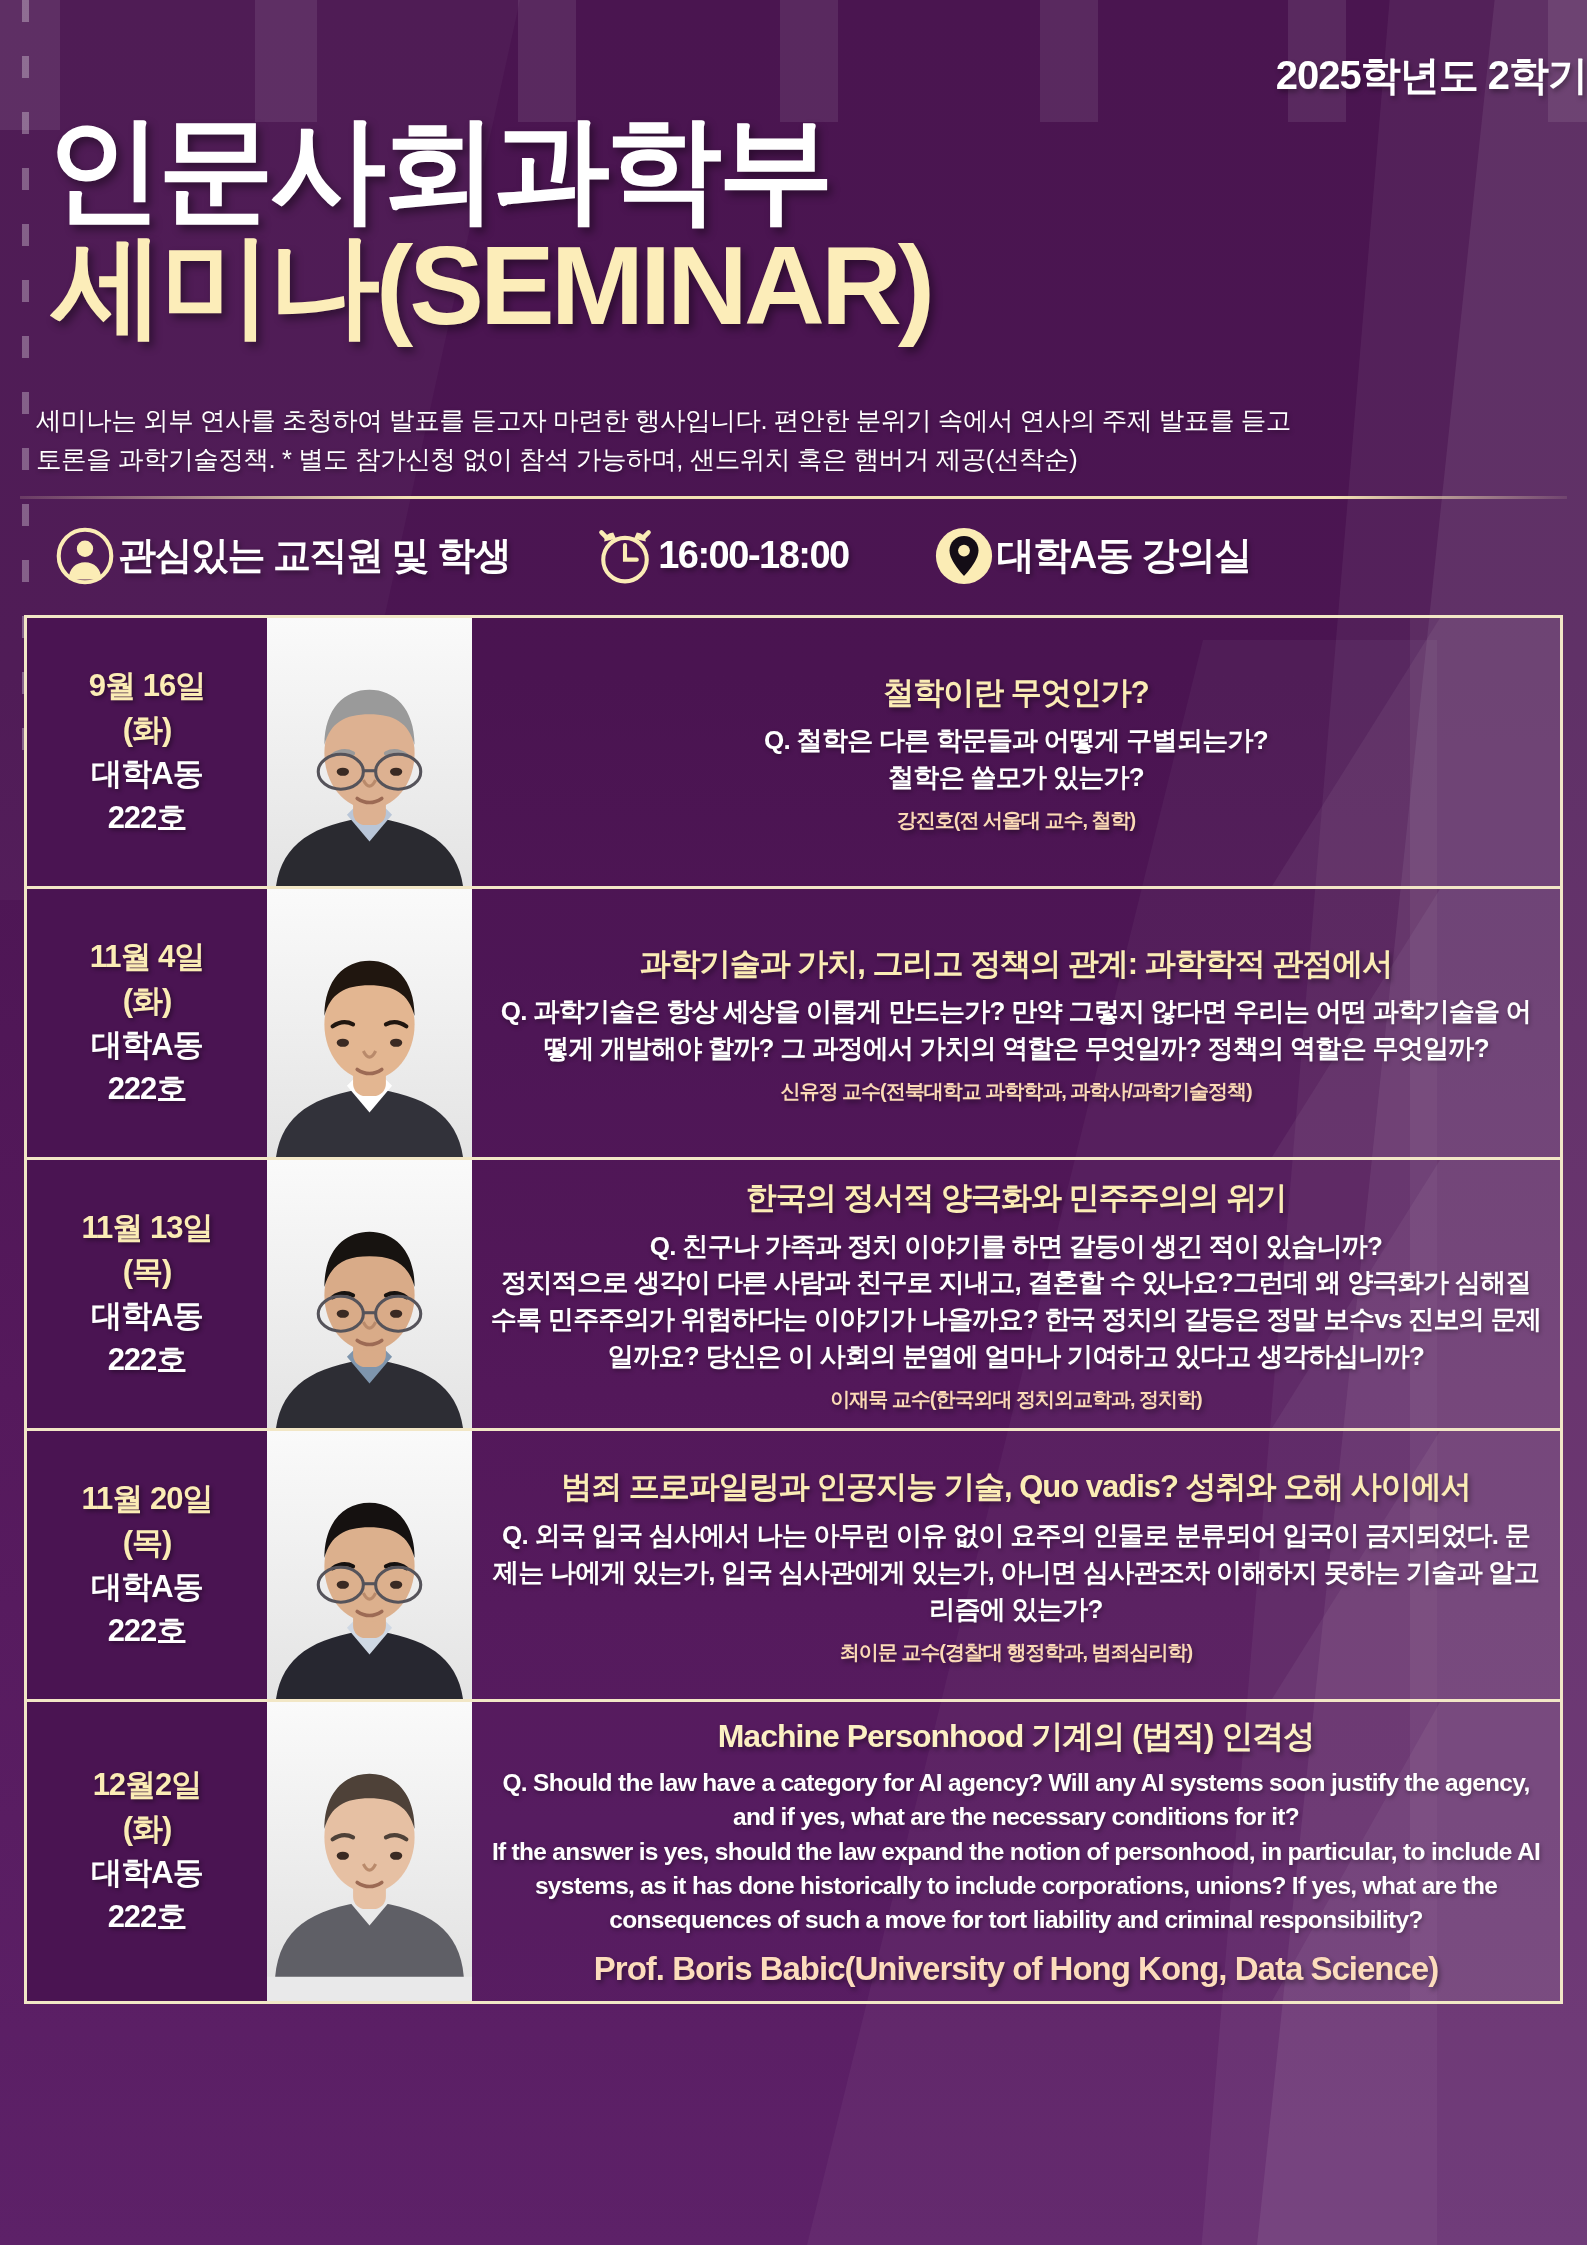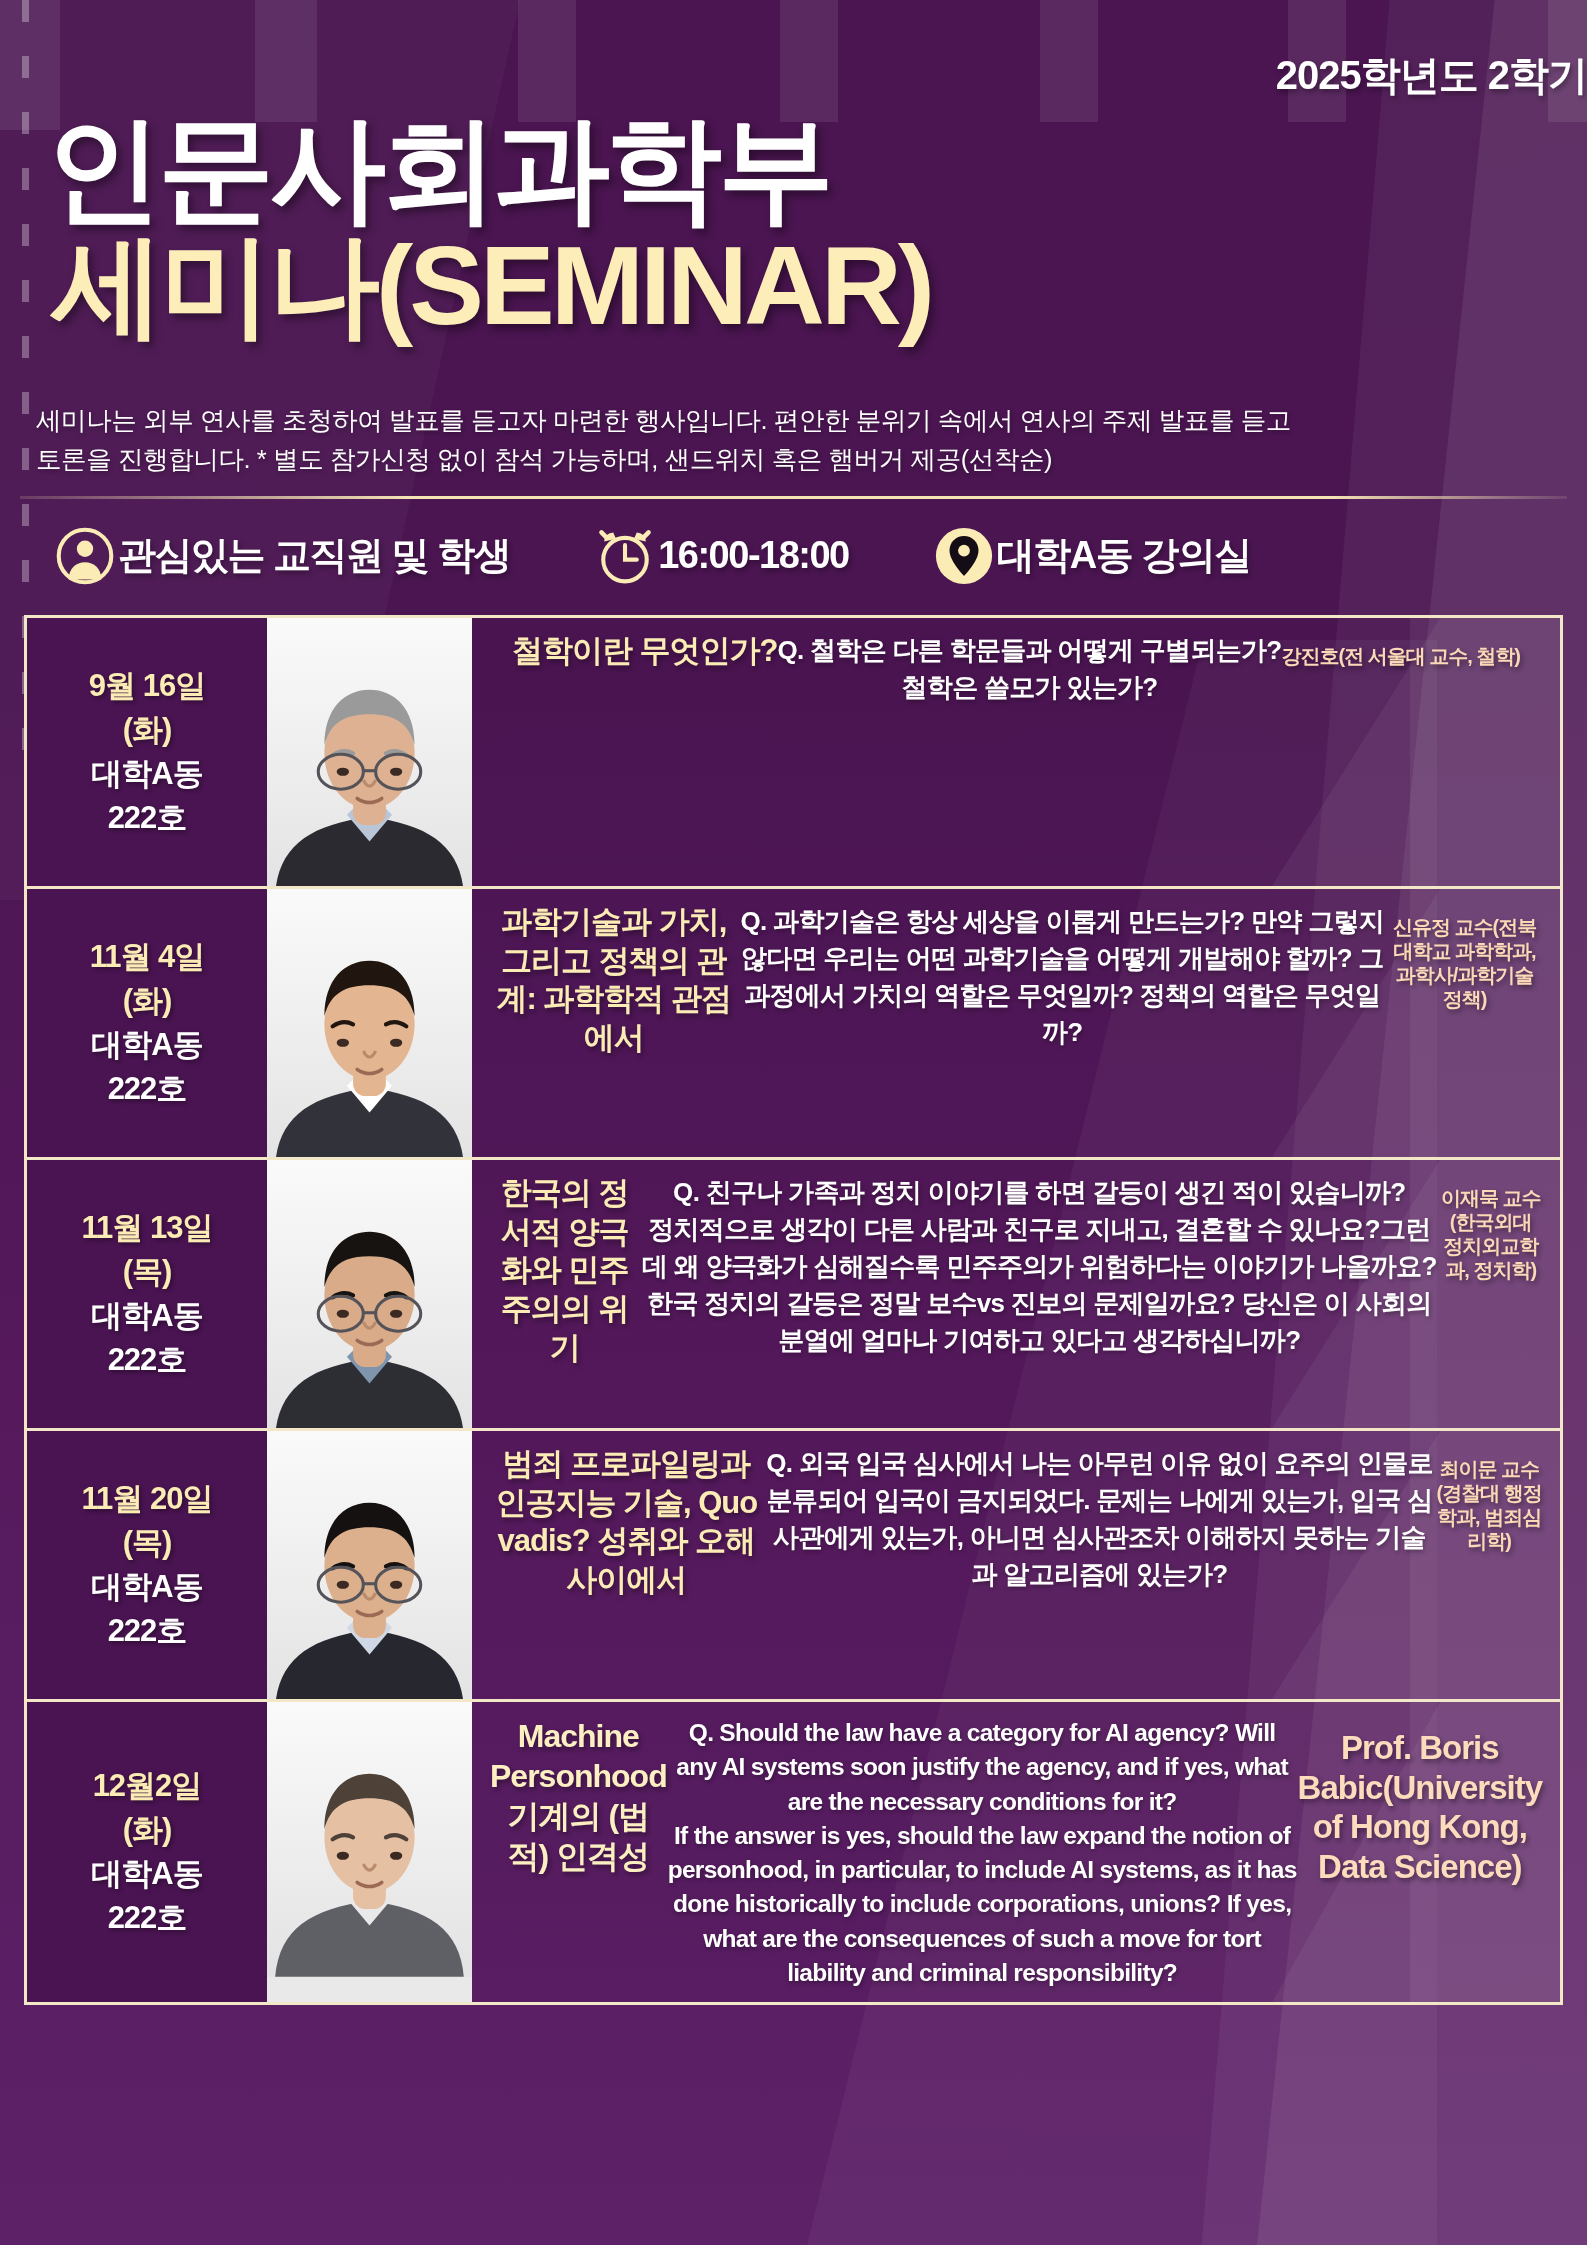--- a/index.html
+++ b/index.html
@@ -205,7 +205,7 @@
 
   <div class="intro">
     <span>세미나는 외부 연사를 초청하여 발표를 듣고자 마련한 행사입니다. 편안한 분위기 속에서 연사의 주제 발표를 듣고</span>
-    <span class="line2">토론을 진행합니다.  * 별도 참가신청 없이 참석 가능하며, 샌드위치 혹은 햄버거 제공(선착순)</span>
+    <span class="line2">토론을 과학기술정책.  * 별도 참가신청 없이 참석 가능하며, 샌드위치 혹은 햄버거 제공(선착순)</span>
   </div>
 
   <div class="divider"></div>

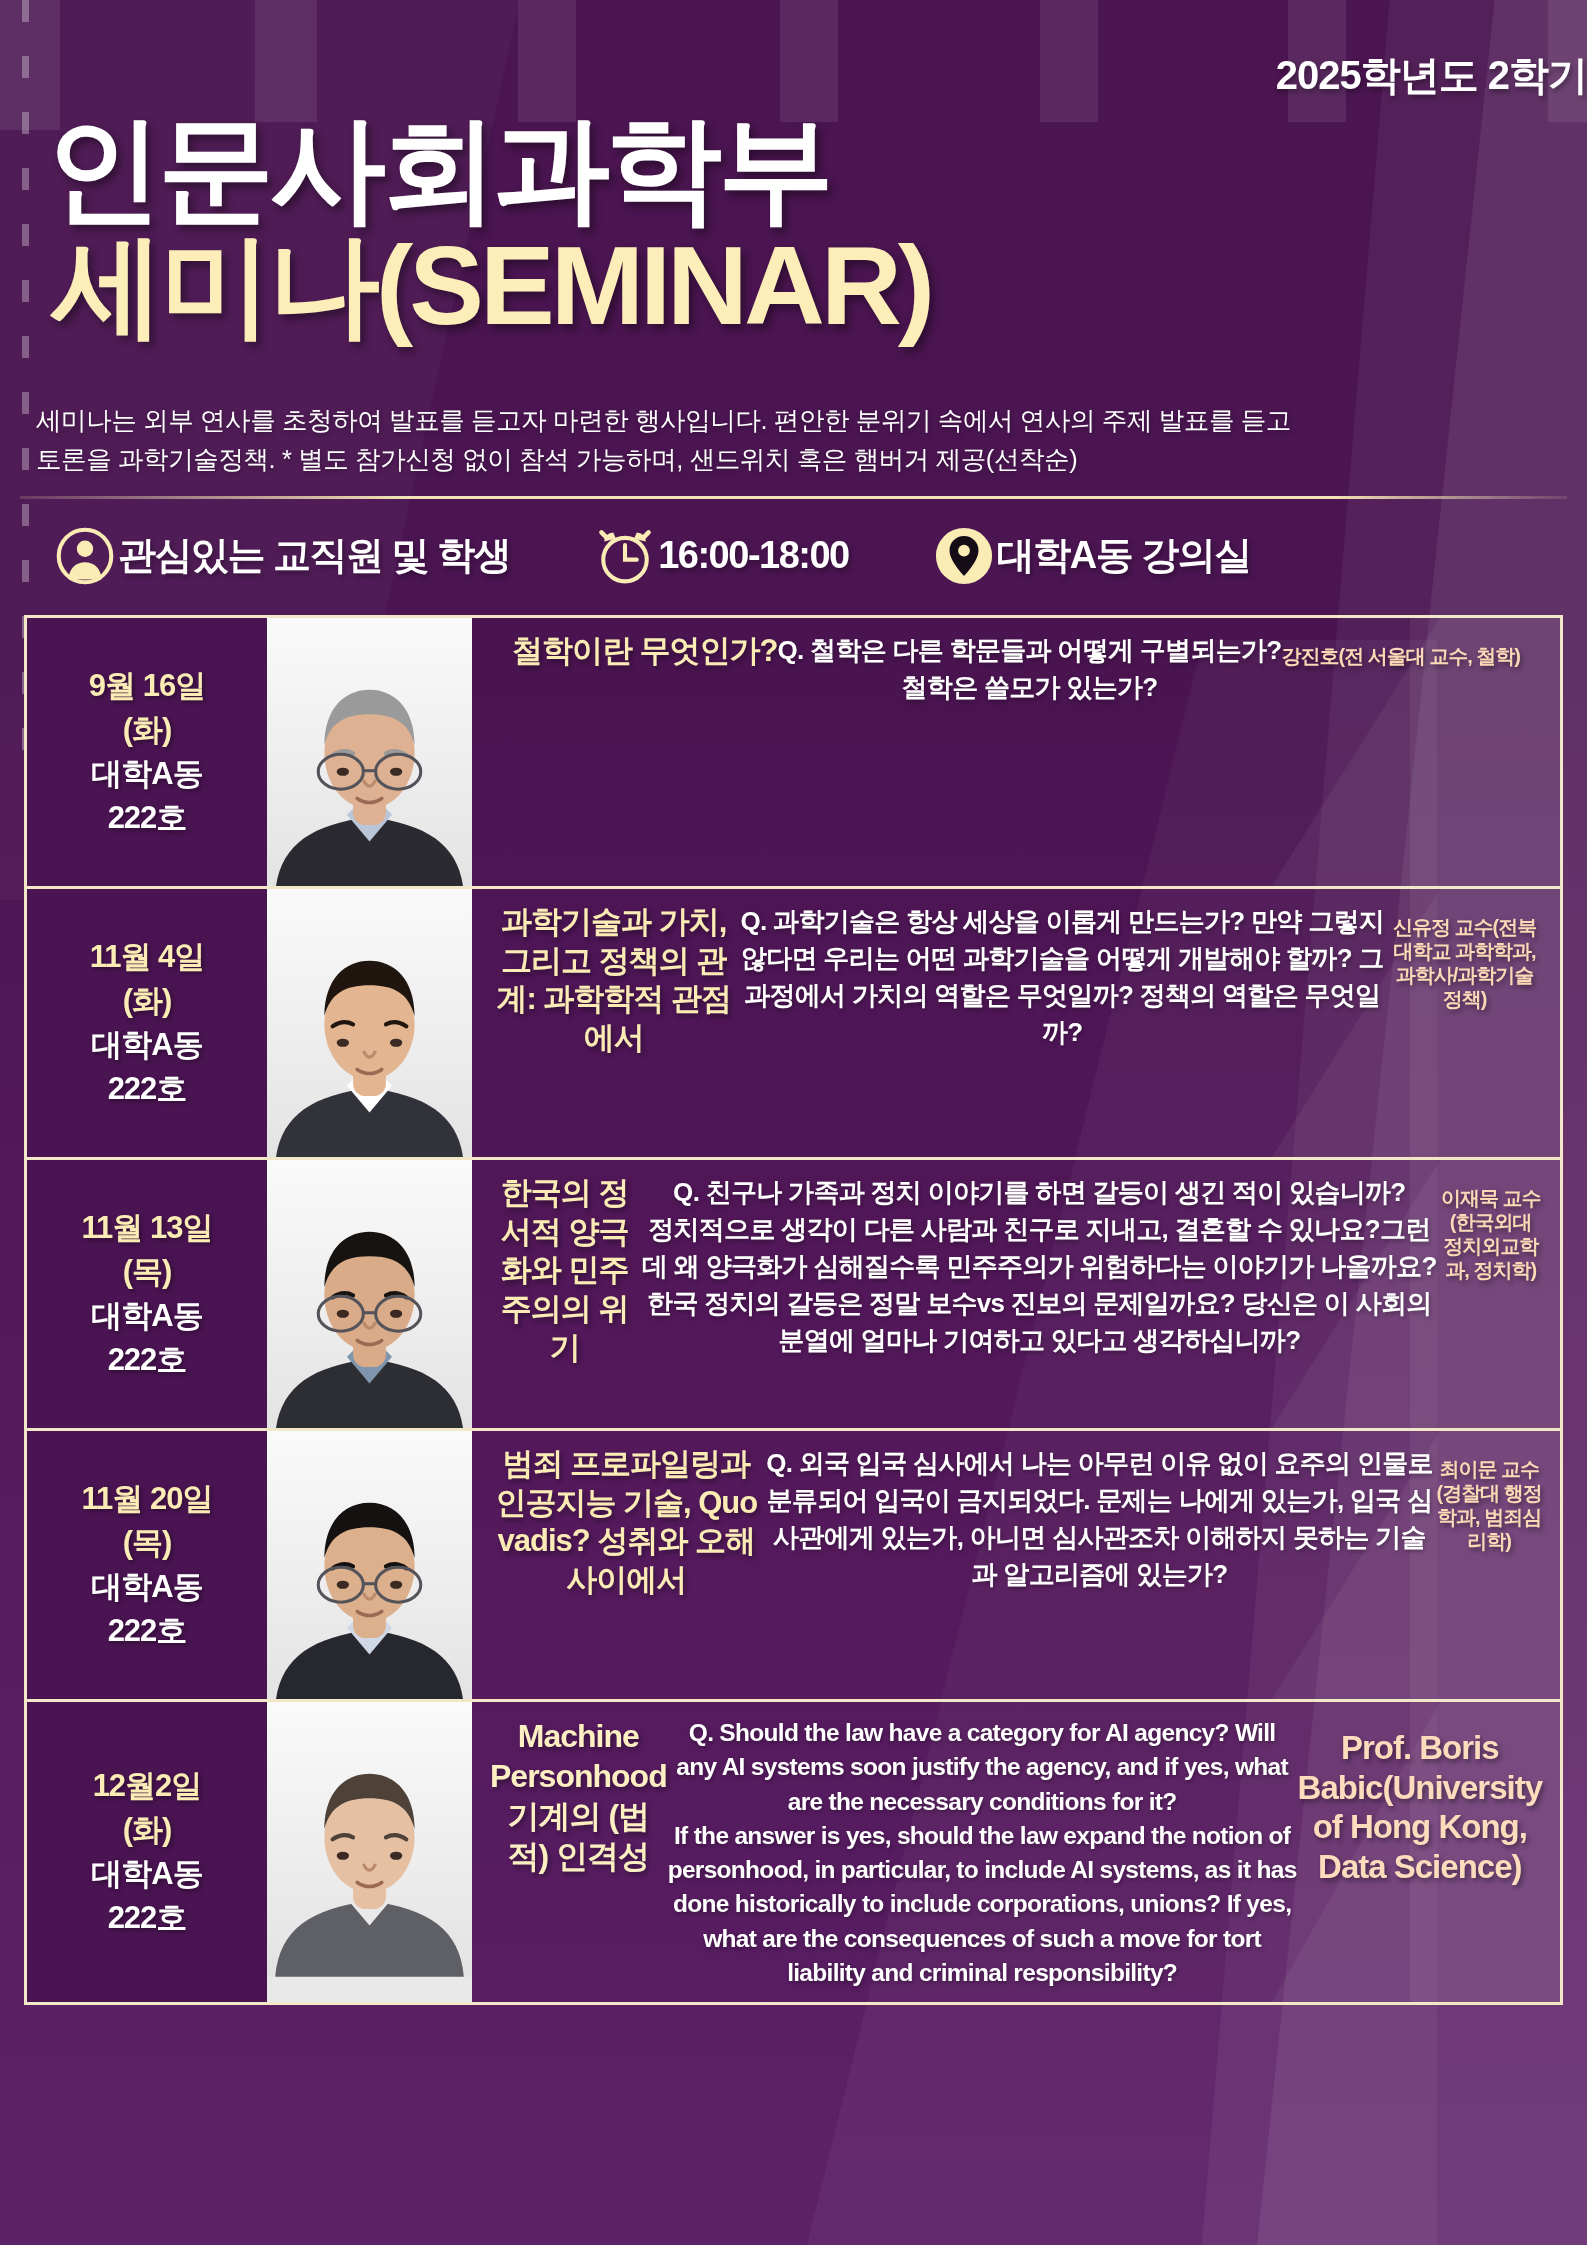--- a/index.html
+++ b/index.html
@@ -141,7 +141,7 @@
   .cell-body{
     flex:1 1 auto;position:relative;
     padding:14px 18px 12px 18px;
-    display:flex;flex-direction:row;justify-content:center;
+    display:flex;flex-direction:column;justify-content:center;
     text-align:center;overflow:hidden;
   }
   .cell-body .sheen{

